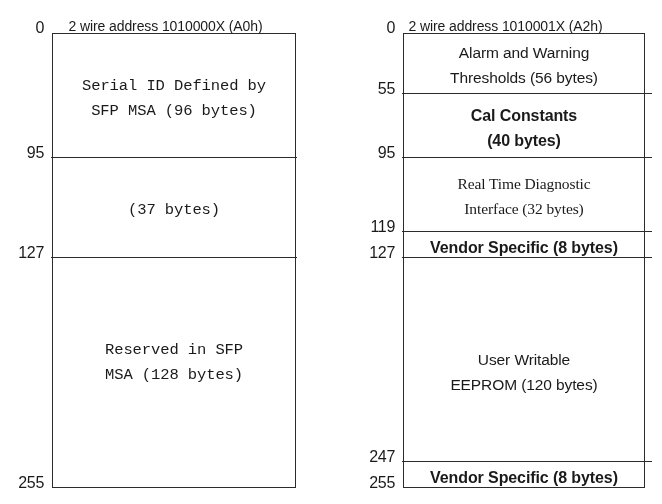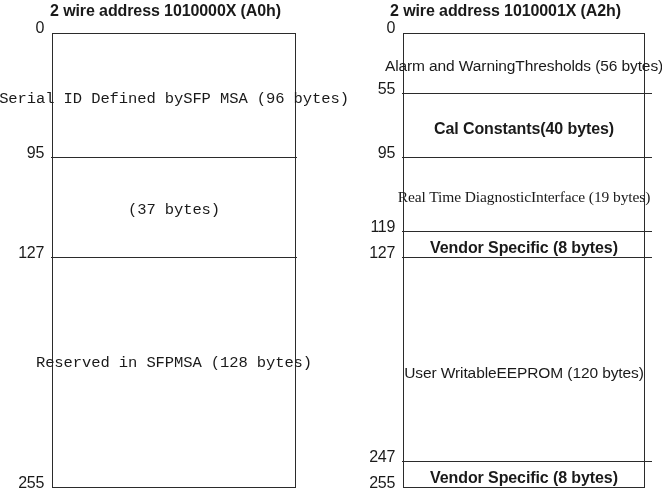--- a/index.html
+++ b/index.html
@@ -27,15 +27,14 @@
 
   .diagram-title {
     position: absolute;
-    top: 1px;
+    top: 16px;
     left: 0;
     width: 331px;
     text-align: center;
-    font-size: 16px;
+    font-size: 14px;
     line-height: 20px;
     white-space: nowrap;
     letter-spacing: -0.1px;
-    font-weight: bold;
   }
   #diagram-a2h .diagram-title { padding-left: 18px; box-sizing: border-box; }
 

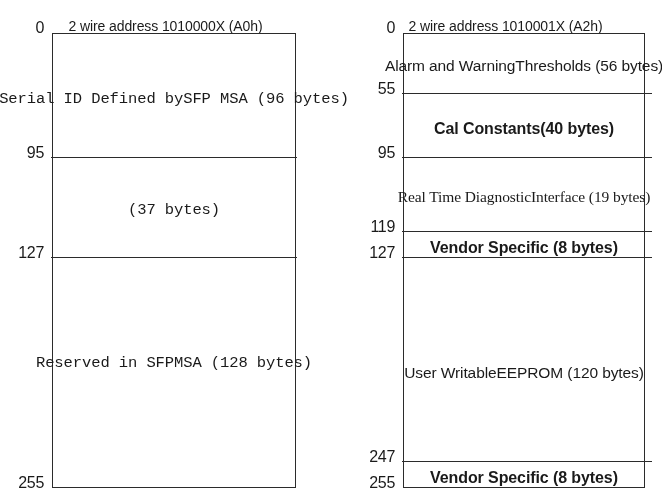--- a/index.html
+++ b/index.html
@@ -67,7 +67,7 @@
     line-height: 25px;
     letter-spacing: -0.1px;
     display: flex;
-    flex-direction: row;
+    flex-direction: column;
     justify-content: center;
     align-items: center;
   }

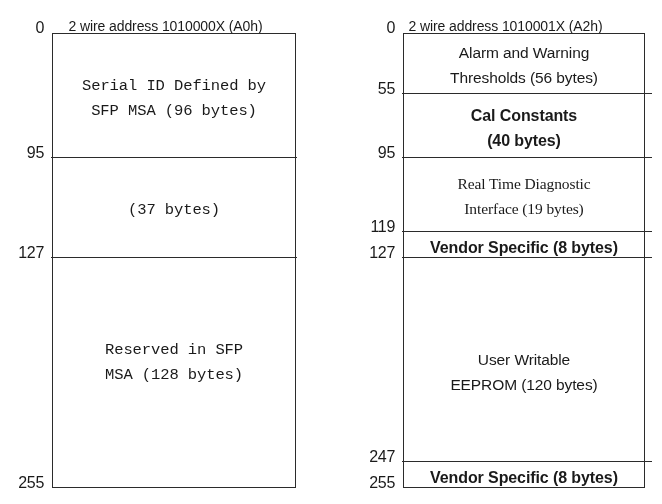--- a/index.html
+++ b/index.html
@@ -130,7 +130,7 @@
       </div>
       <div class="region" style="top: 133px; height: 58px; font-family: Liberation Serif, serif;">
         <span class="ln">Real Time Diagnostic</span>
-        <span class="ln">Interface (19 bytes)</span>
+        <span class="ln">Interface (32 bytes)</span>
       </div>
       <div class="region bold" style="top: 201px; height: 24px;">
         <span class="ln">Vendor Specific (8 bytes)</span>

